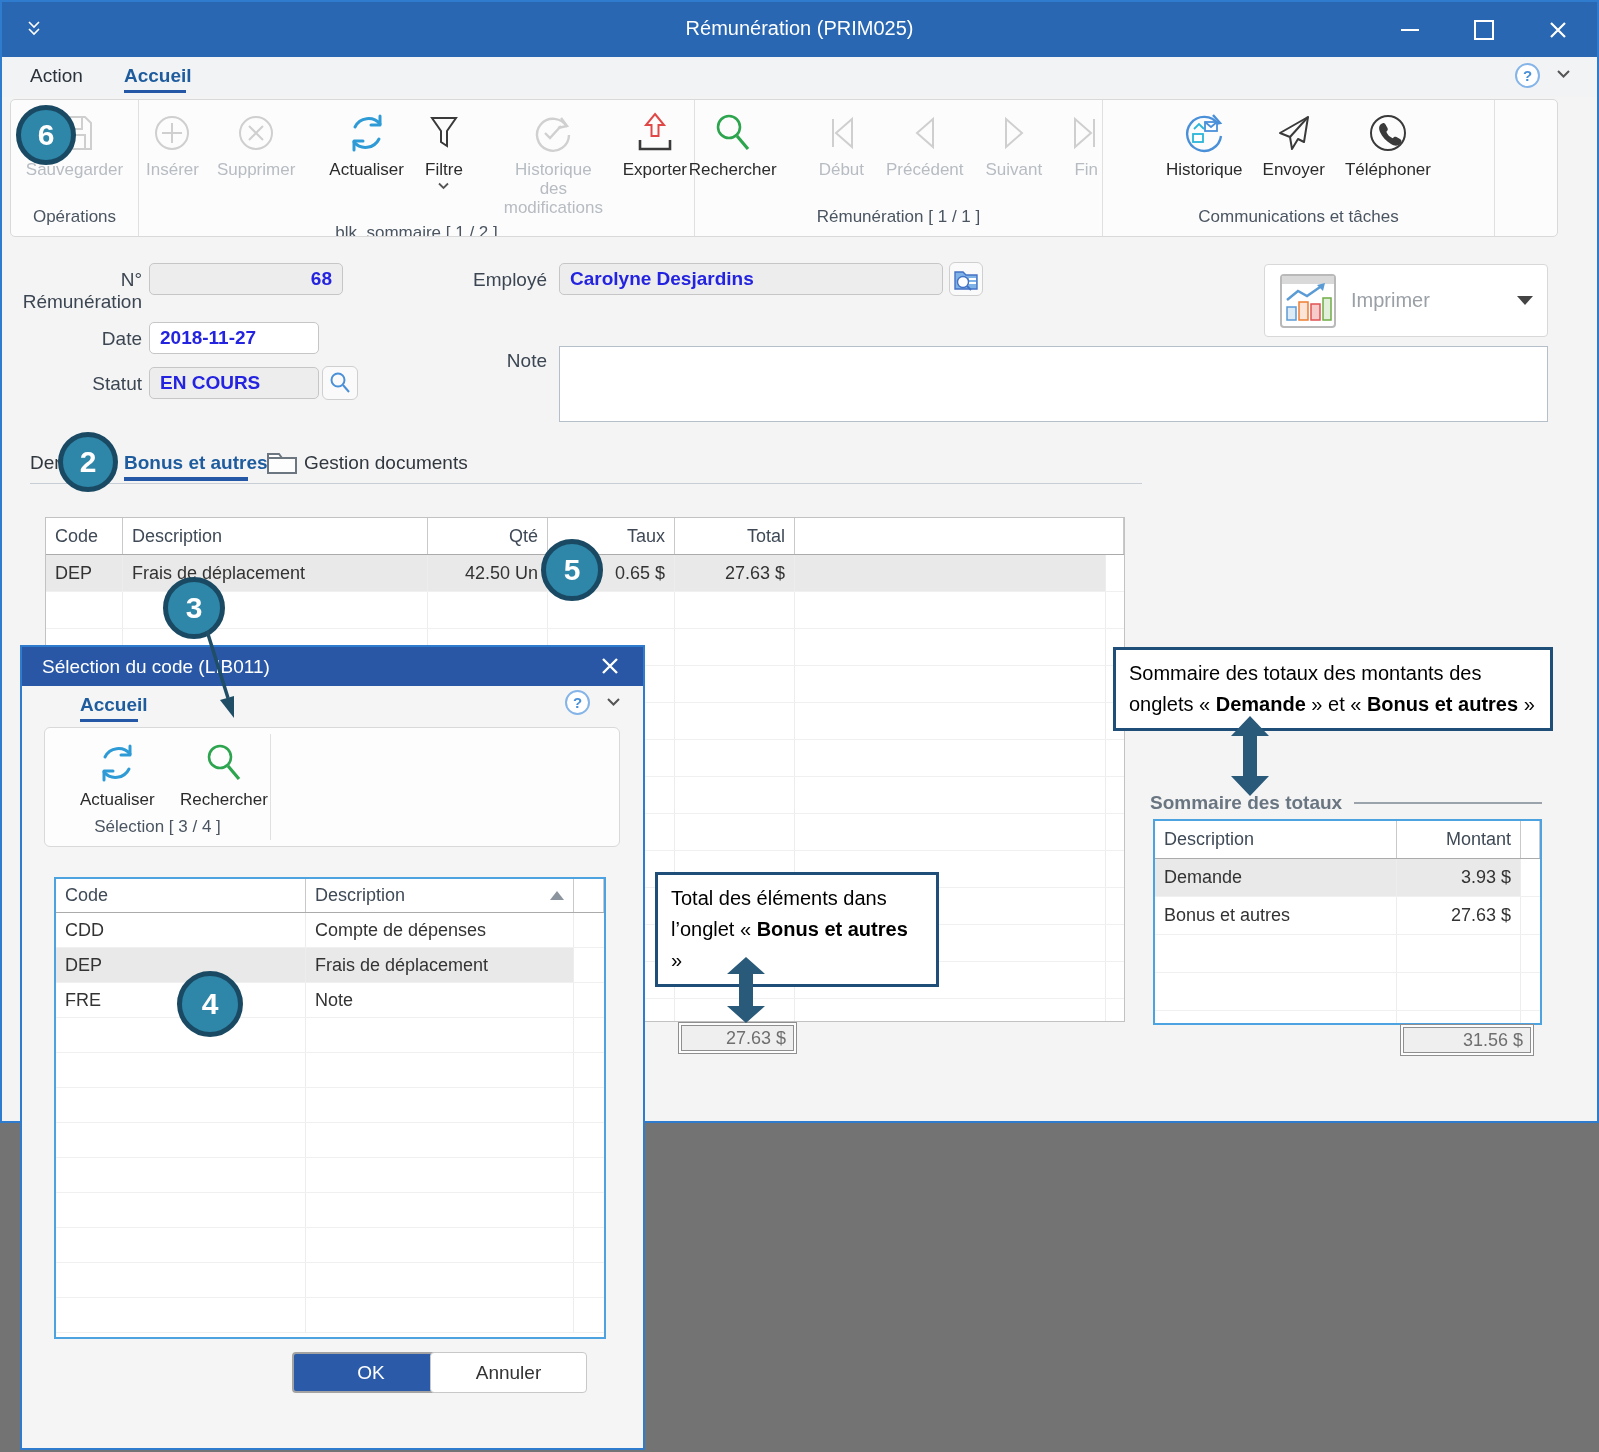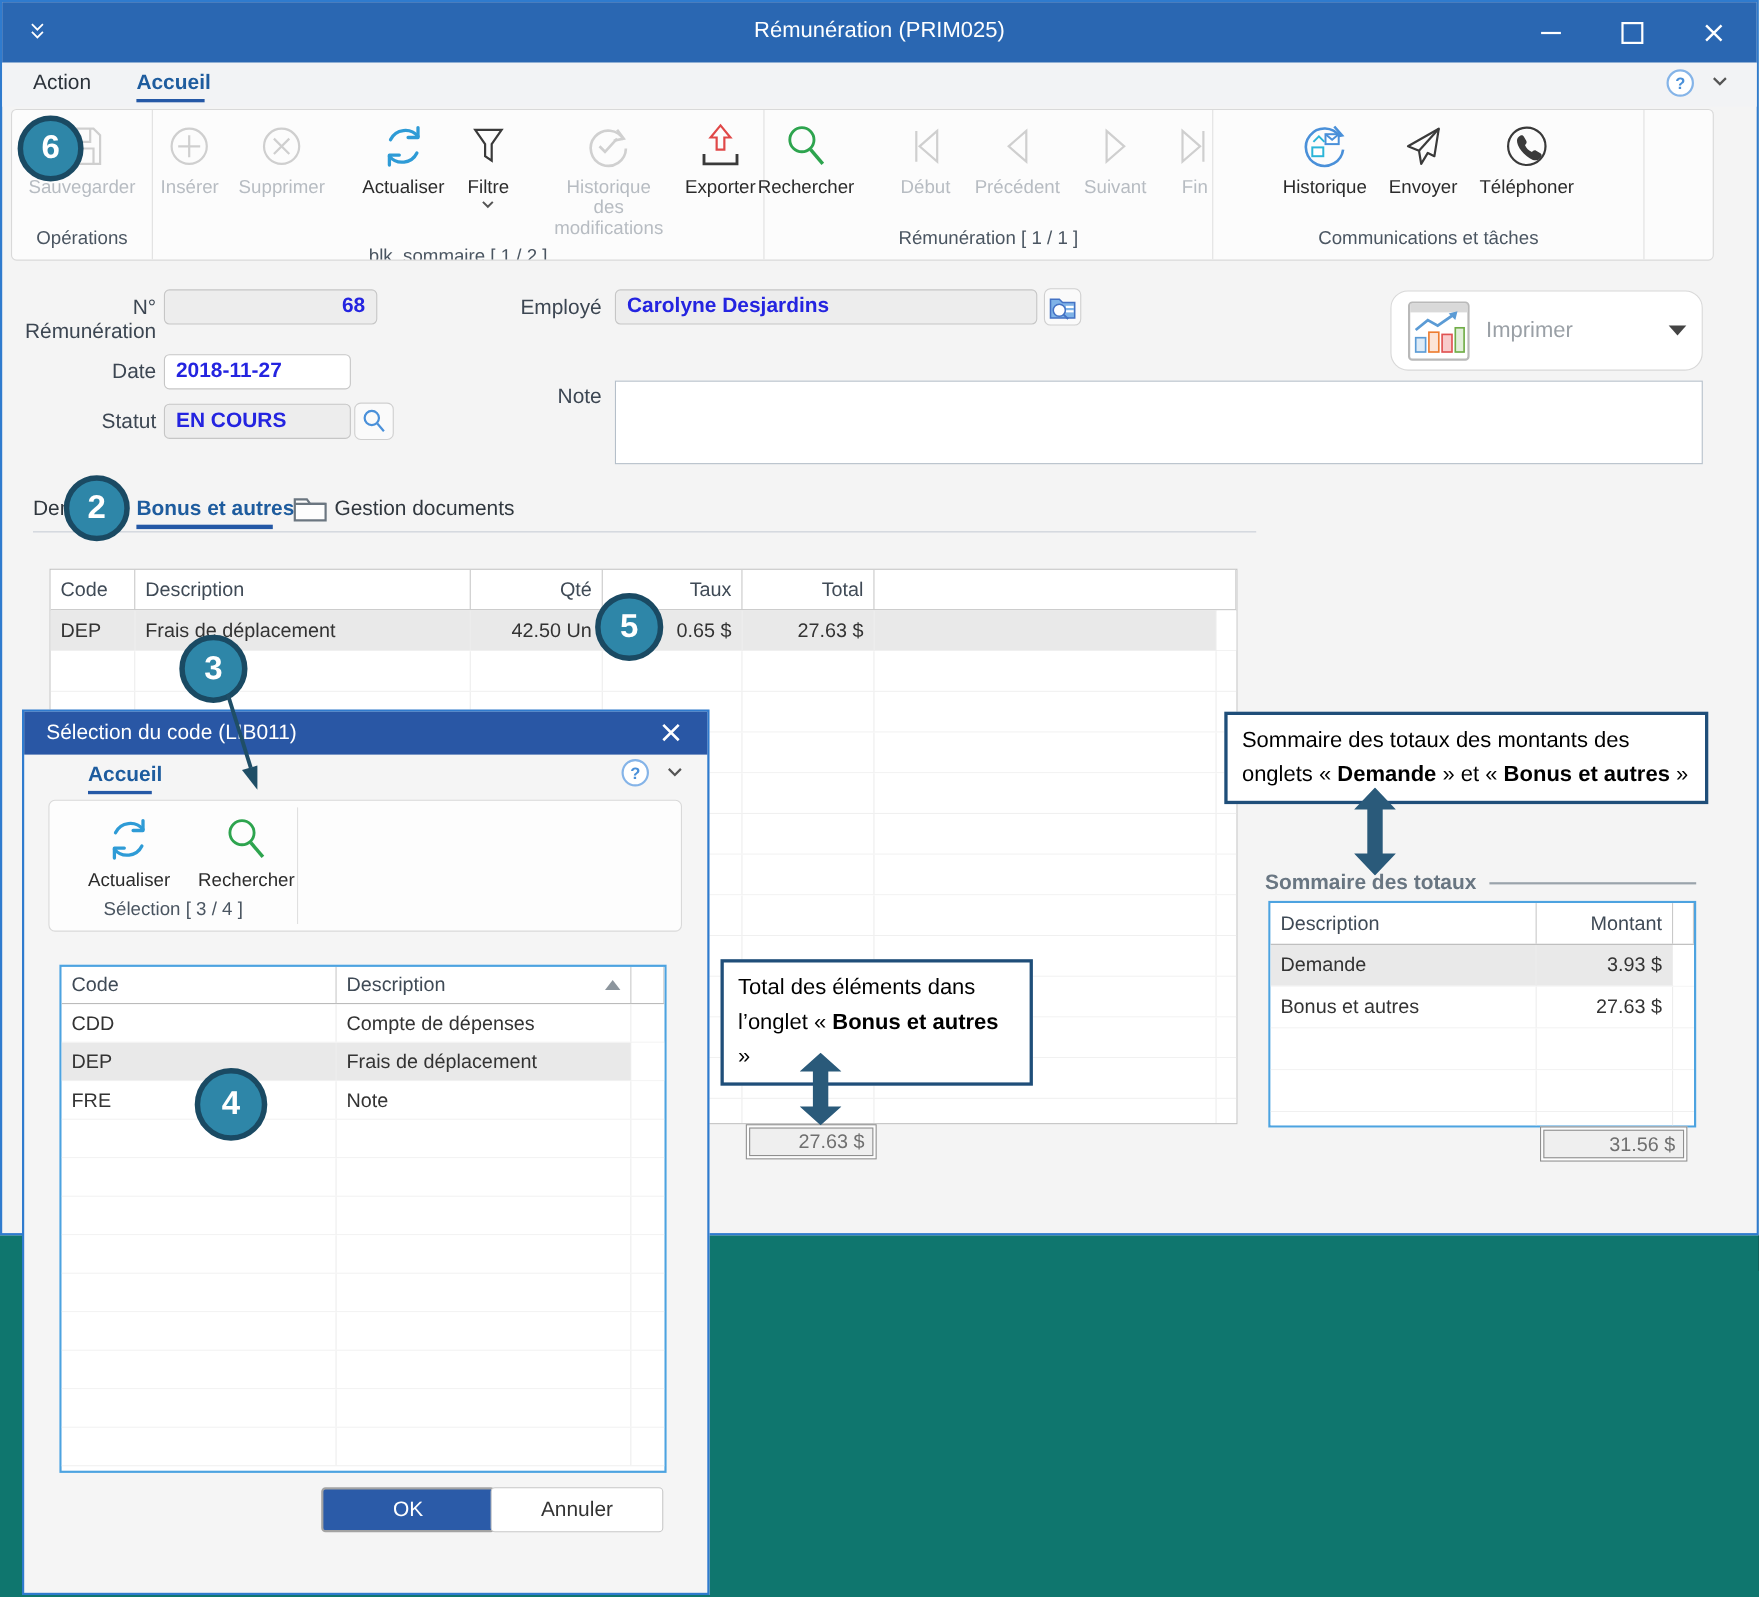--- a/index.html
+++ b/index.html
@@ -4,7 +4,7 @@
 <style>
   * { margin:0; padding:0; box-sizing:border-box; }
   body { background:#000; font-family:"Liberation Sans", sans-serif; }
-  .stage { position:relative; width:1599px; height:1452px; background:#0f766e; overflow:hidden; }
+  .stage { position:relative; width:1599px; height:1452px; background:#737373; overflow:hidden; }
 
   
   .window { position:absolute; left:0; top:0; width:1599px; height:1123px;

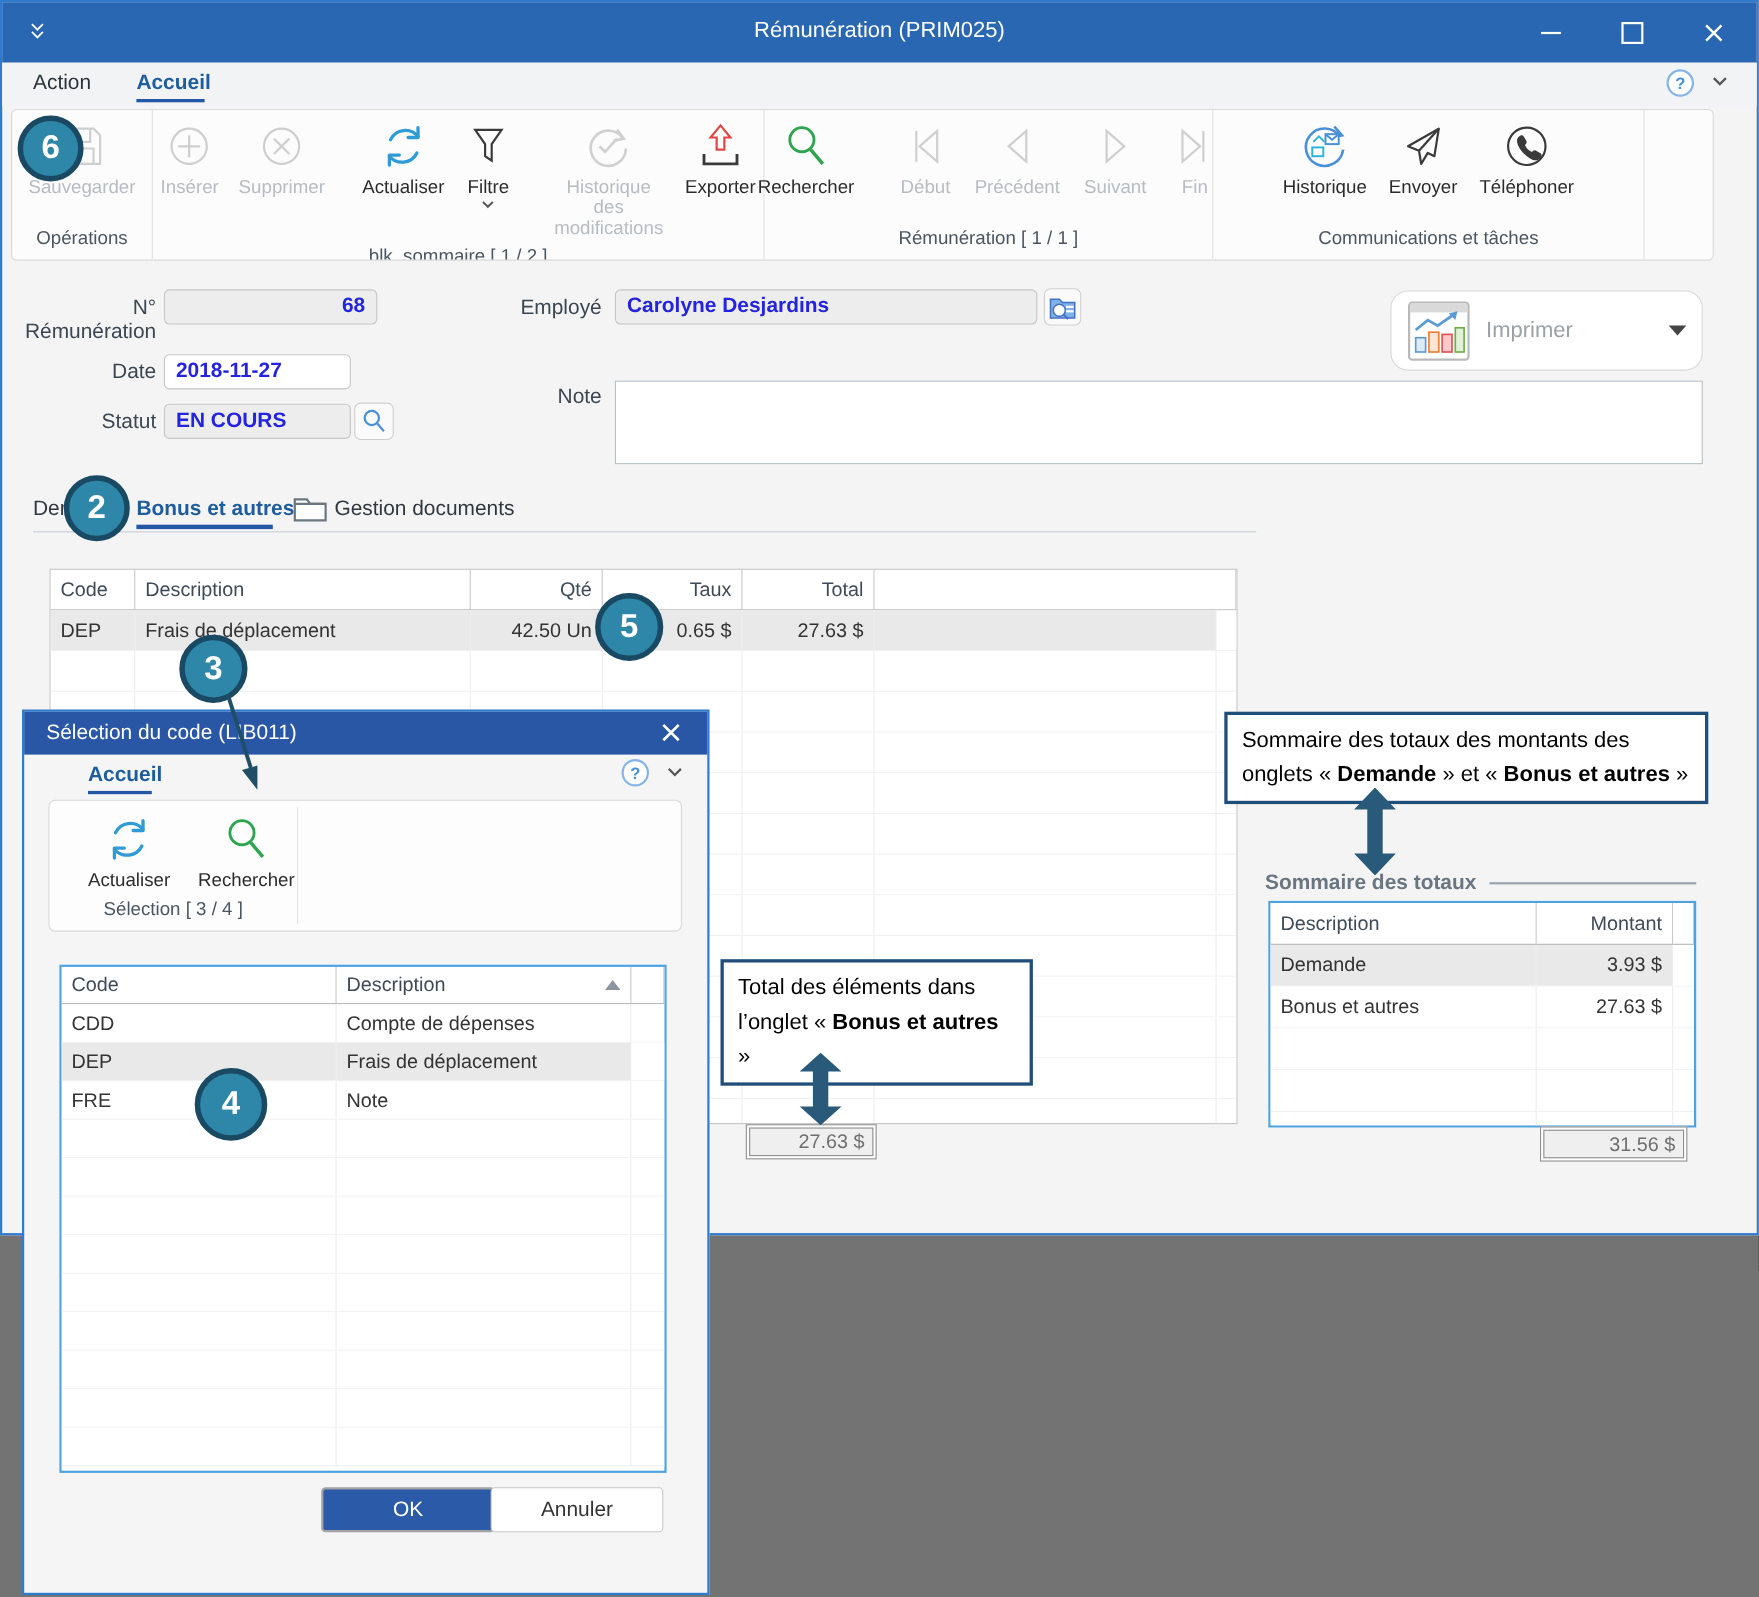--- a/index.html
+++ b/index.html
@@ -43,7 +43,7 @@
            display:flex; align-items:center; justify-content:center; }
   .notearea { position:absolute; background:#fff; border:1px solid #B5BFC9; }
   .printbtn { position:absolute; left:1262px; top:262px; width:284px; height:73px; background:#fff;
-              border:1px solid #D8D8D8; border-radius:16px; display:flex; align-items:center; padding:0 14px; gap:14px; }
+              border:1px solid #D8D8D8; border-radius:4px; display:flex; align-items:center; padding:0 14px; gap:14px; }
   .printbtn .plabel { font-size:20px; color:#9AA0A6; flex:1; }
   .caret { width:0; height:0; border-left:8px solid transparent; border-right:8px solid transparent; border-top:9px solid #444; }
 

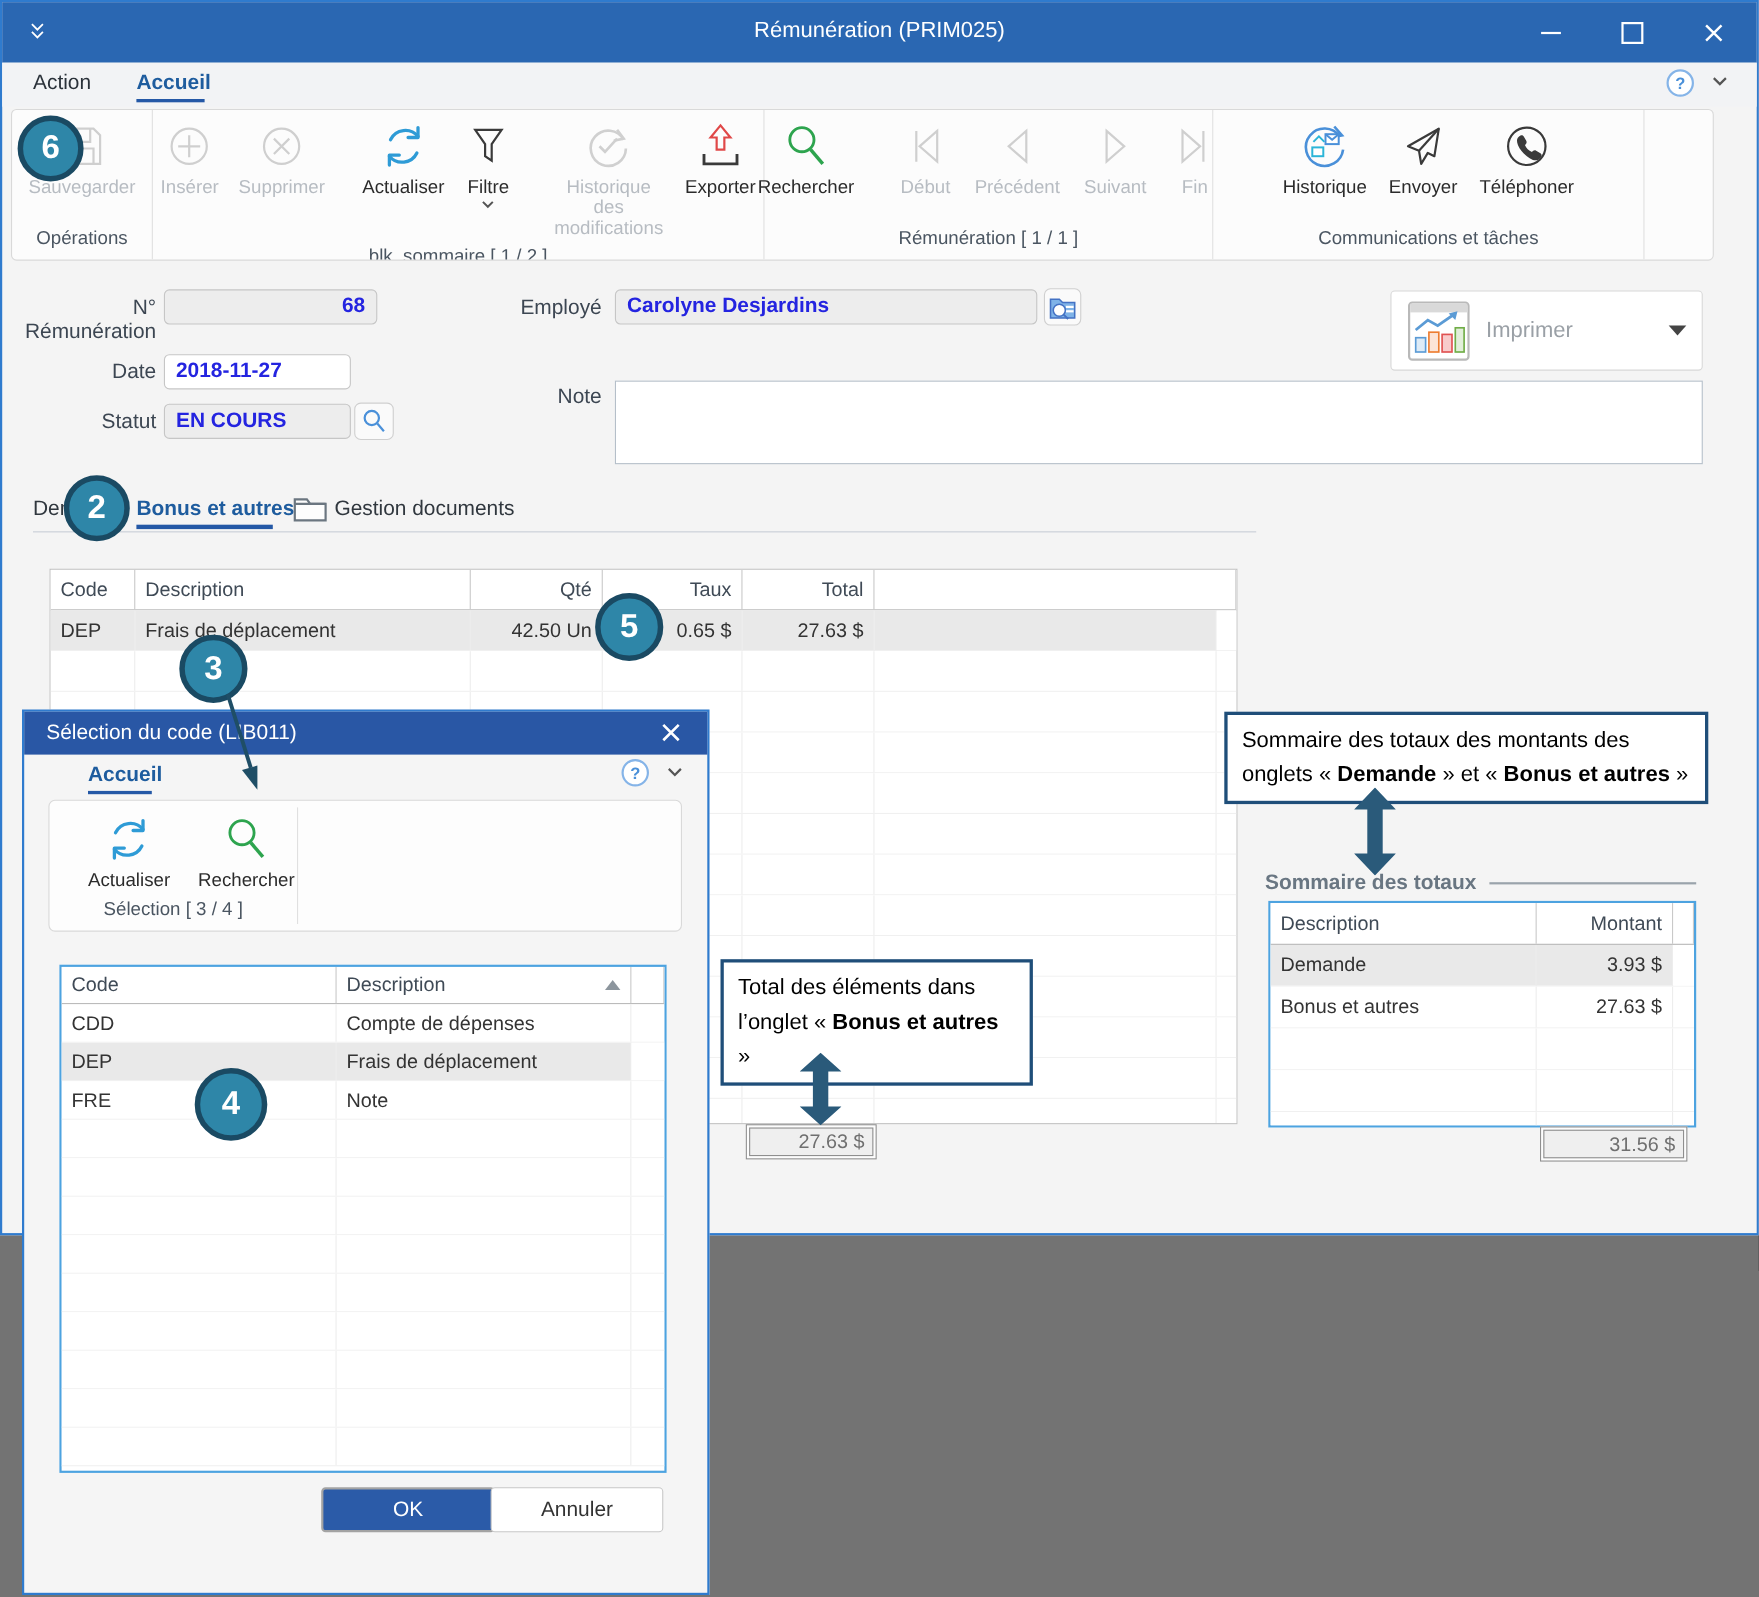--- a/index.html
+++ b/index.html
@@ -705,7 +705,7 @@
     </div>
 
     <div class="btnblue" style="left:258px; top:705px; width:158px; height:41px;">OK</div>
-    <div class="btnwhite" style="left:424px; top:705px; width:157px; height:41px;">Annuler</div>
+    <div class="btnwhite" style="left:408px; top:705px; width:157px; height:41px;">Annuler</div>
   </div>
 
 </div>

